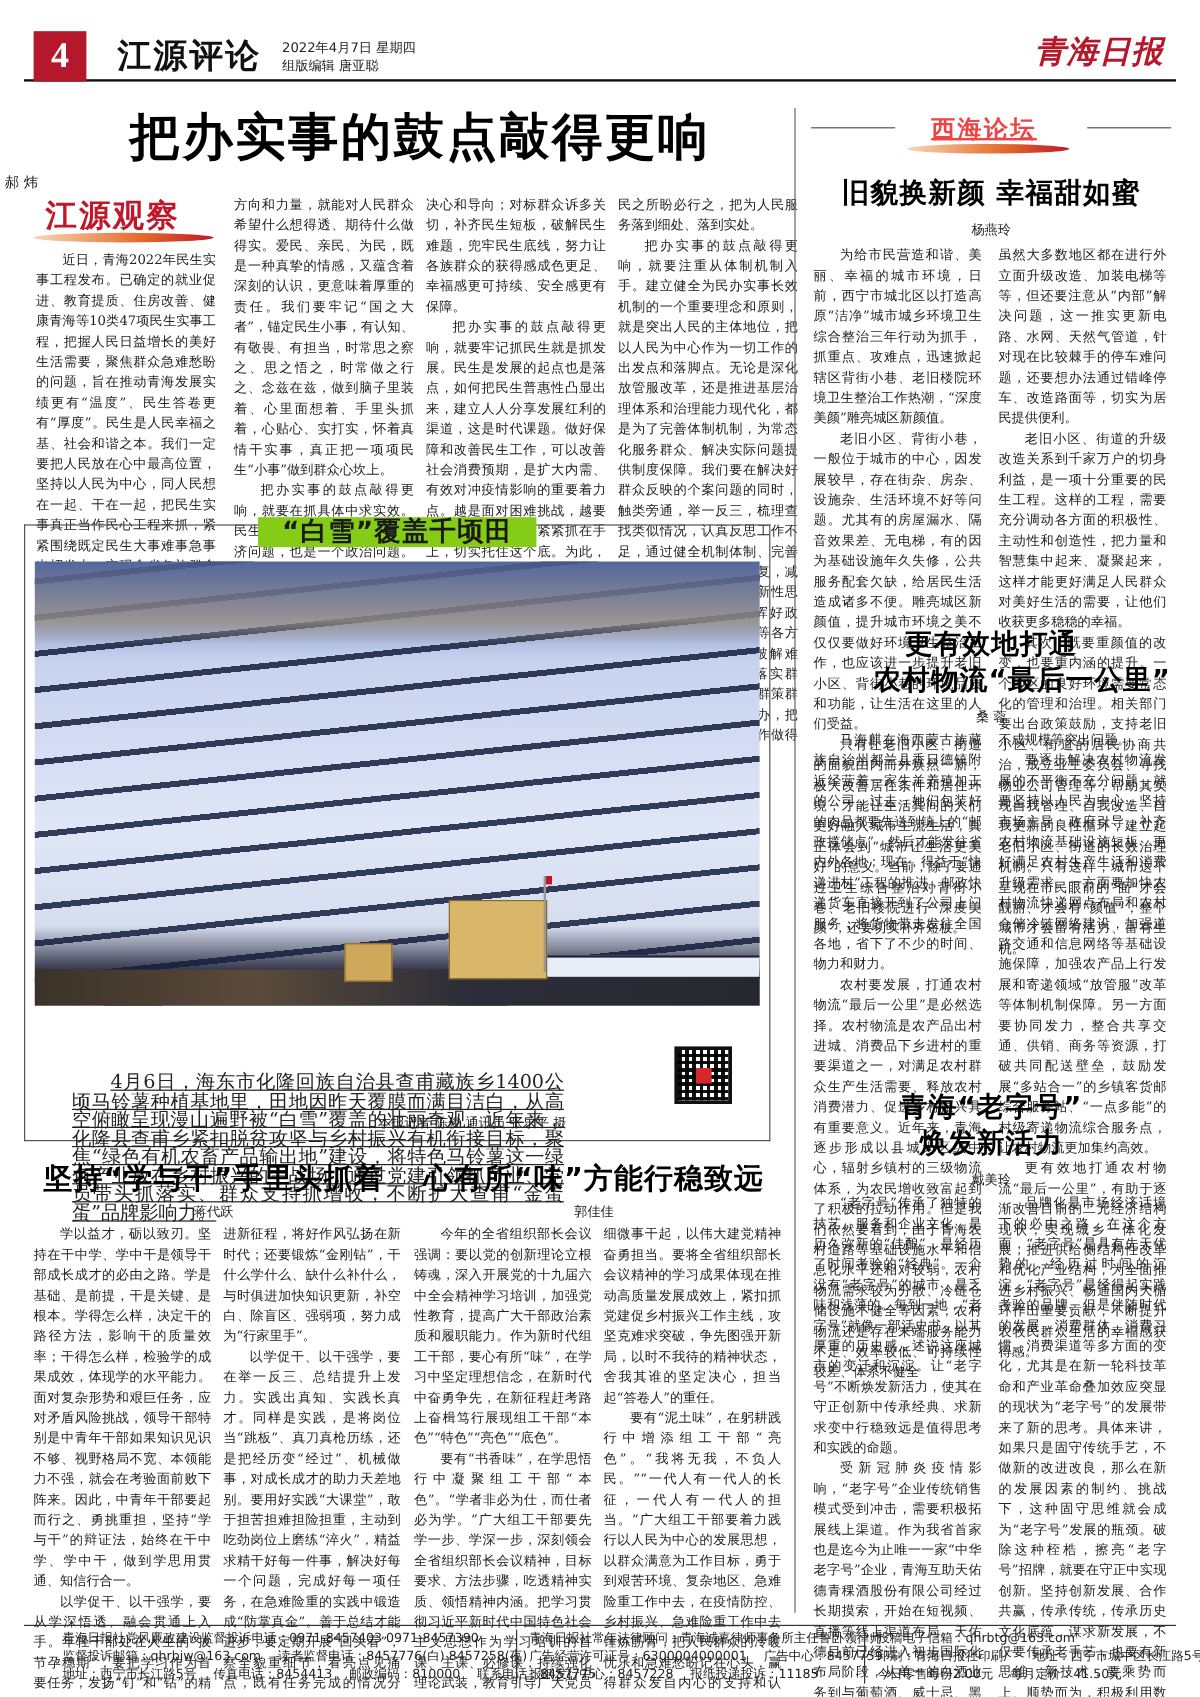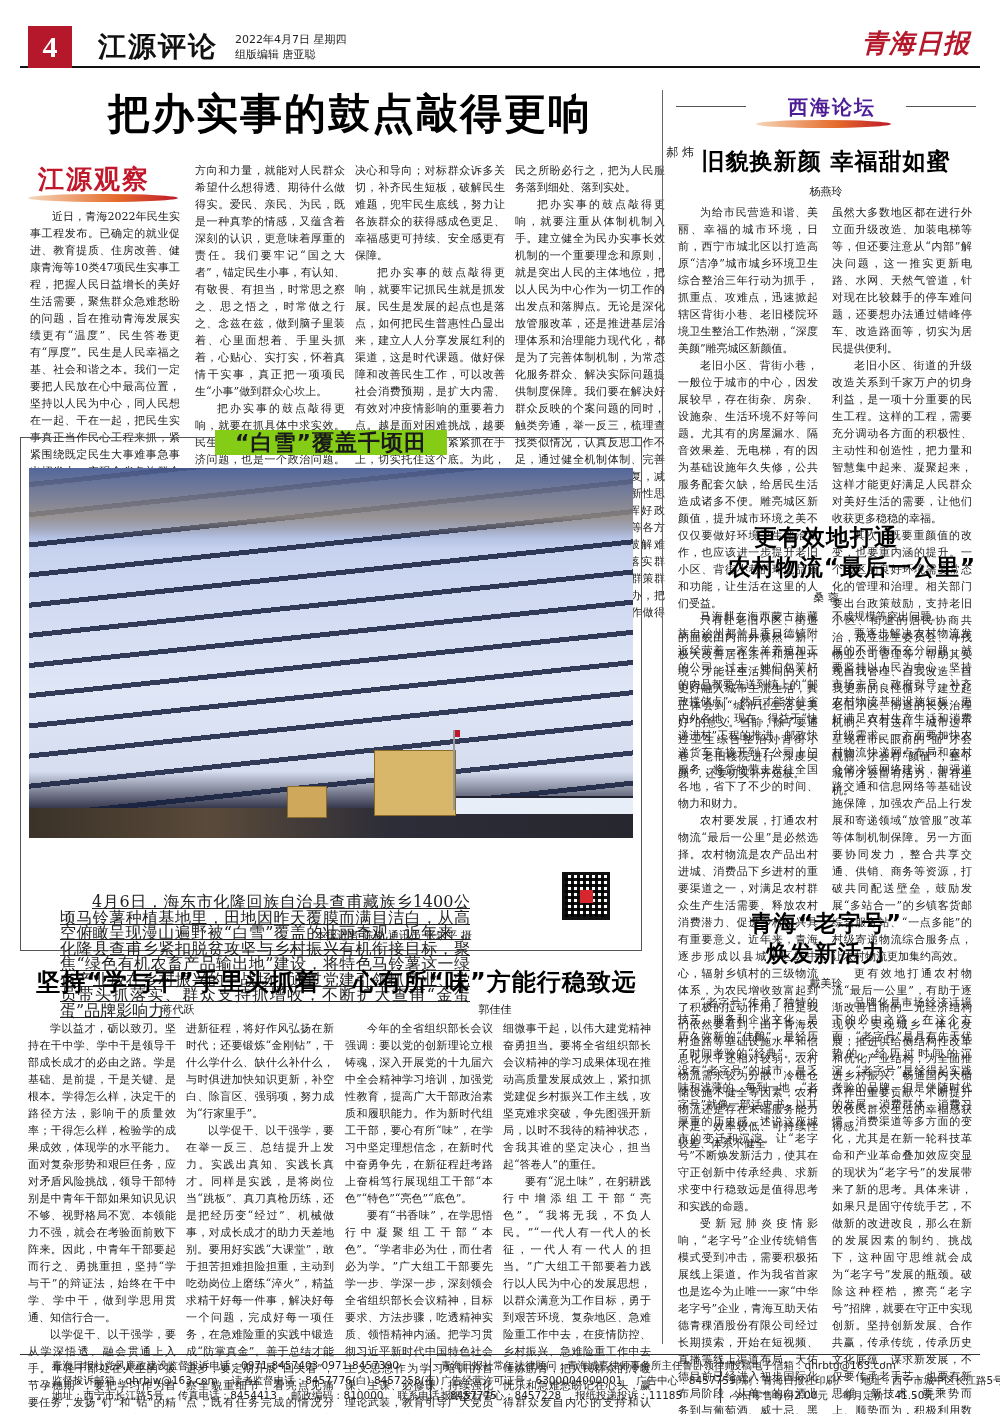--- a/index.html
+++ b/index.html
@@ -69,7 +69,7 @@
   .rail-tag { position: absolute; left: 676px; top: 96px; width: 300px; height: 40px; }
   .rail-tag .line { position: absolute; top: 10px; width: 70px; height: 1px; background: #555; }
   .rail-tag .line.l { left: 0; } .rail-tag .line.r { right: 0; }
-  .rail-tag .label { position: absolute; left: 112px; top: -2px; font: bold 20px "DejaVu Serif", serif; color: #4c1d95; letter-spacing: 2px; }
+  .rail-tag .label { position: absolute; left: 100px; top: -2px; font: bold 20px "DejaVu Serif", serif; color: #ef4444; letter-spacing: 2px; text-decoration: underline; }
   .rail-tag .swoosh { position: absolute; left: 80px; top: 24px; width: 135px; height: 8px; border-radius: 50%; background: linear-gradient(90deg, #f6d6b8, #e46a2a 60%, #c0182a); }
 
   .rail-headline { position: absolute; left: 676px; width: 300px; text-align: center; font: 900 23px "DejaVu Sans", sans-serif; letter-spacing: 1px; line-height: 30px; color: #000; }

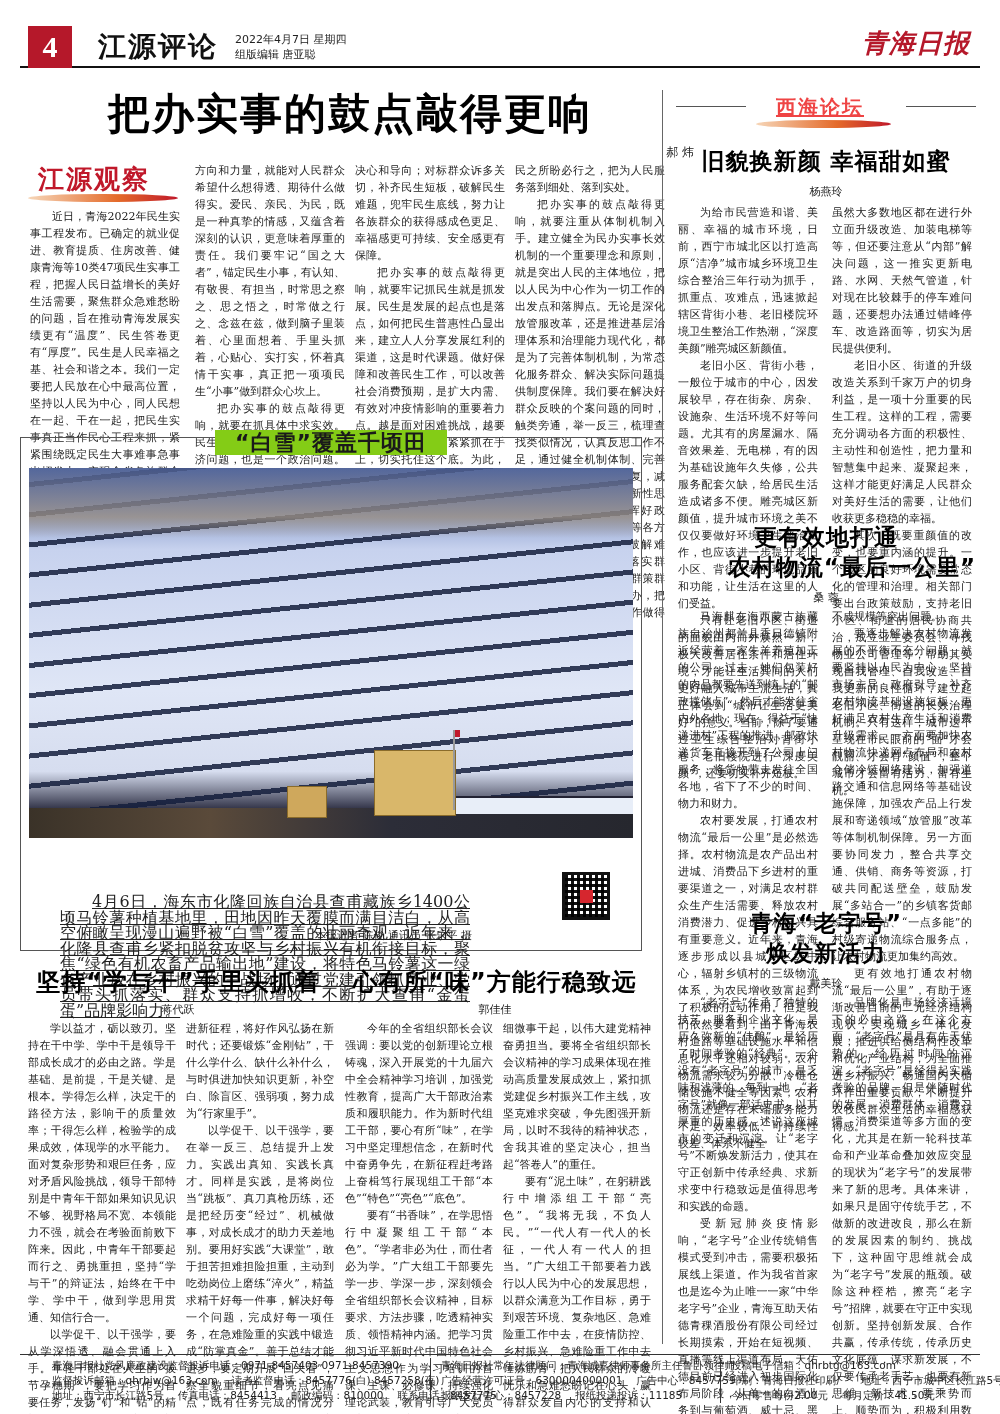--- a/index.html
+++ b/index.html
@@ -16,7 +16,7 @@
 
   
   .lead-headline { position: absolute; left: 20px; top: 86px; width: 660px; text-align: center; font: 900 42px "DejaVu Sans", sans-serif; letter-spacing: 2px; color: #000; }
-  .lead-byline { position: absolute; left: 34px; top: 144px; width: 660px; text-align: right; font: 12px "DejaVu Sans", sans-serif; }
+  .lead-byline { position: absolute; left: 4px; top: 144px; width: 660px; text-align: left; font: 12px "DejaVu Sans", sans-serif; }
 
   .col-text { font-size: 11px; line-height: 17px; text-align: justify; color: #222; }
   .col-text p { text-indent: 2em; }

